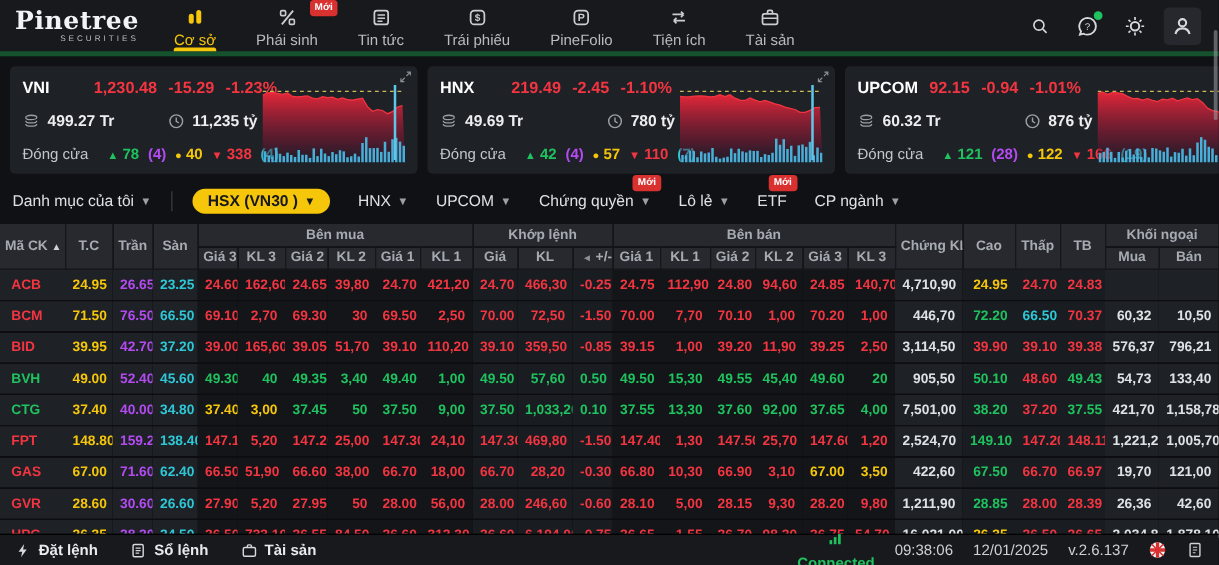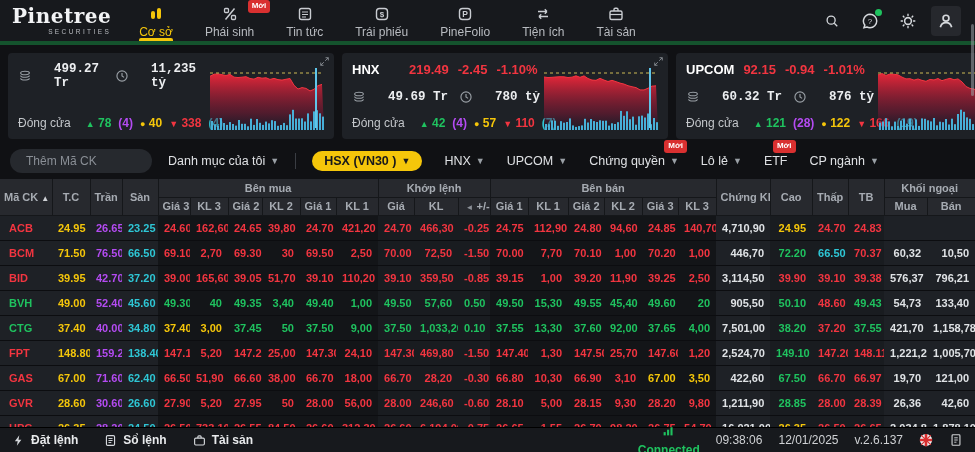--- a/index.html
+++ b/index.html
@@ -189,6 +189,12 @@
 <section class="cards" id="index-cards">
     <div class="card">
     <div class="card-info">
+      <div class="idx-line1">
+        <span class="idx-name">VNI</span>
+        <span class="idx-red">1,230.48</span>
+        <span class="idx-red">-15.29</span>
+        <span class="idx-red">-1.23%</span>
+      </div>
       <div class="idx-line2">
         <span class="half">
             <span class="sicon">

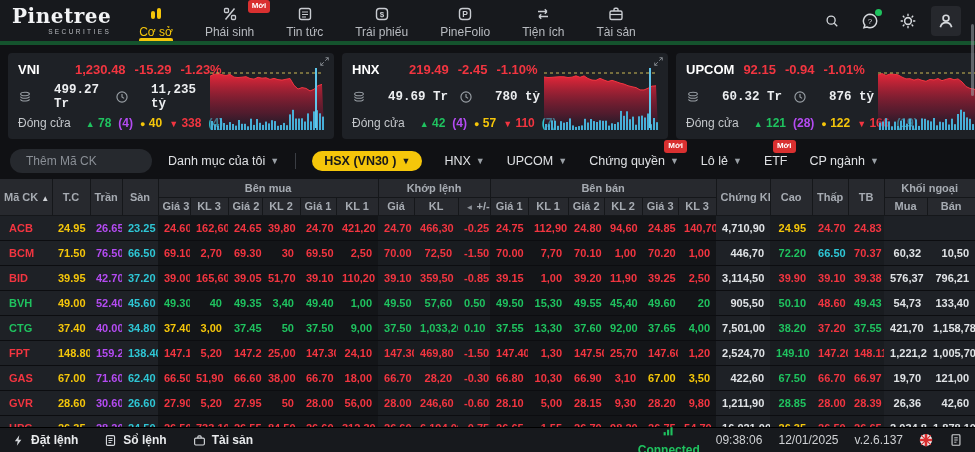--- a/index.html
+++ b/index.html
@@ -32,7 +32,7 @@
   .idx-name { font-size:13px; font-weight:700; color:#fff; min-width:48px; }
   .idx-red { color:#f23540; font-weight:700; font-size:13px; }
   .idx-line2 { display:flex; align-items:center; gap:6px; font-size:12.5px; font-weight:700; color:#eceef0; }
-  .idx-line2 .half { display:flex; align-items:center; gap:22px;font-family:Liberation Mono, monospace; }
+  .idx-line2 .half { display:flex; align-items:center; gap:6px; }
   .idx-line2 .half.right { margin-left:auto; padding-right:4px; }
   .idx-line2 .sicon { color:#9aa0a6; display:flex; }
   .idx-line3 { font-size:12px; display:flex; gap:7px; align-items:flex-end; white-space:nowrap; }

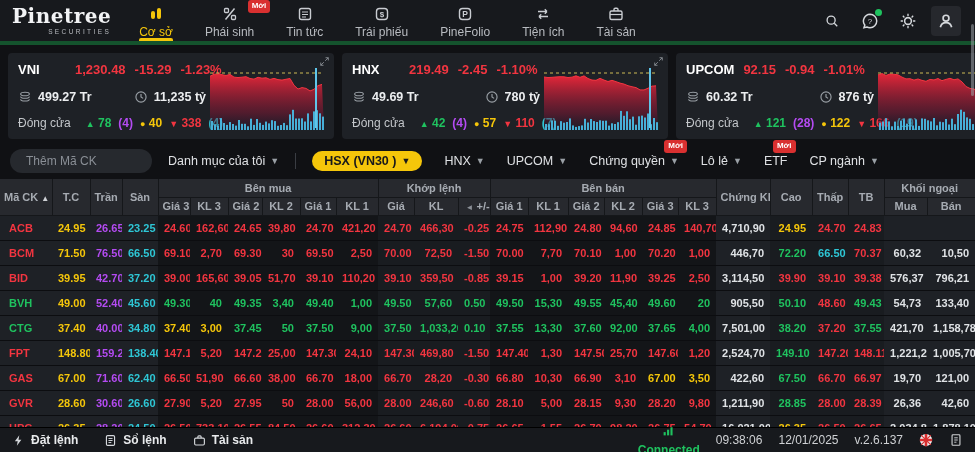--- a/index.html
+++ b/index.html
@@ -470,10 +470,6 @@
   </section>
 
 <div class="filterbar">
-  <div class="searchbox">
-    <span class="sicon"></span>
-    <input placeholder="Thêm Mã CK" style="">
-  </div>
   <div class="mylist">
     <span>Danh mục của tôi</span>
     <span class="caret">▼</span>

